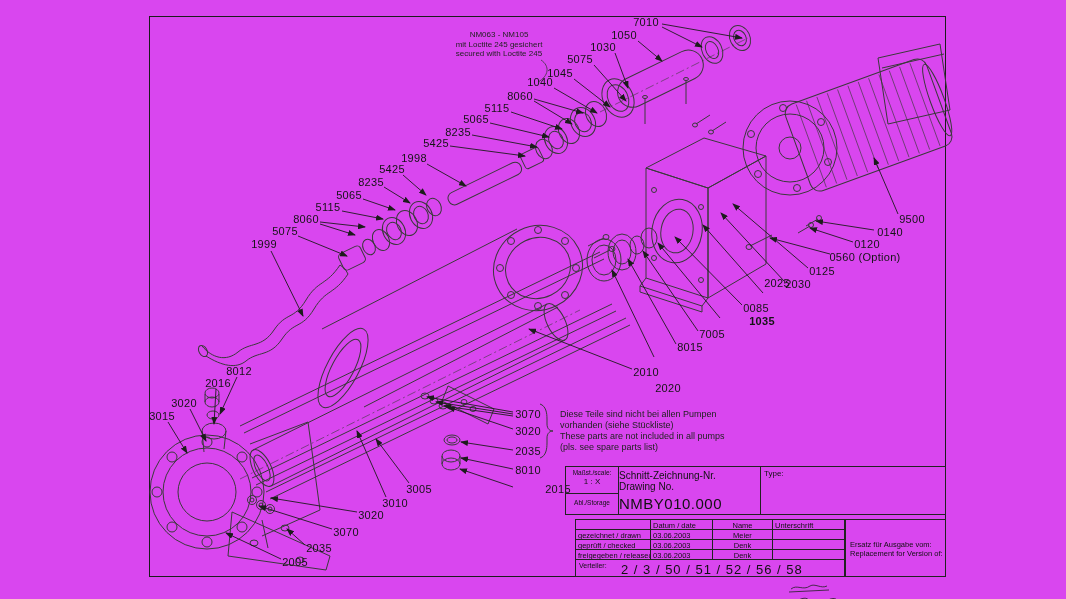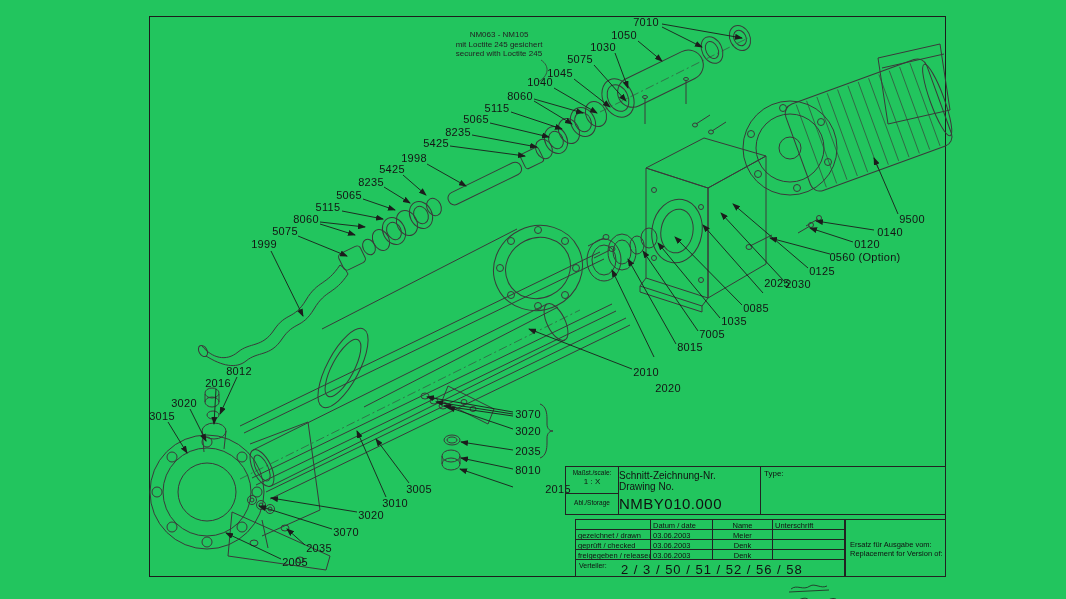--- a/index.html
+++ b/index.html
@@ -3,7 +3,7 @@
 <meta charset="utf-8">
 <style>
   html,body{margin:0;padding:0;background:#fff;}
-  #screen{position:relative;width:1066px;height:599px;background:#22c55e;overflow:hidden;
+  #screen{position:relative;width:1066px;height:599px;background:#d946ef;overflow:hidden;
           font-family:"Liberation Sans",sans-serif;color:#111;}
   .frame{position:absolute;left:149px;top:16px;width:797px;height:561px;
          border:1.5px solid #1c1c1c;box-sizing:border-box;}

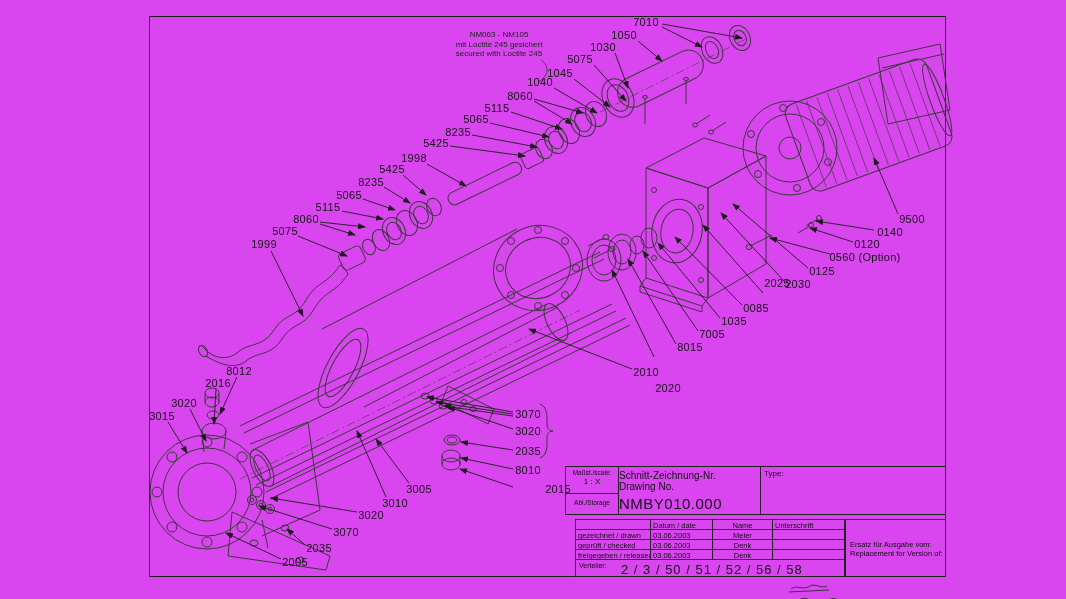--- a/index.html
+++ b/index.html
@@ -336,7 +336,7 @@
       <div class="part-label" style="left: 798px; top: 284px;">2030</div>
       <div class="part-label" style="left: 777px; top: 283px;">2025</div>
       <div class="part-label" style="left: 756px; top: 308px;">0085</div>
-      <div class="part-label" style="left: 734px; top: 321px;">1035</div>
+      <div class="part-label" style="left: 762px; top: 321px; font-weight: bold;">1035</div>
       <div class="part-label" style="left: 712px; top: 334px;">7005</div>
       <div class="part-label" style="left: 690px; top: 347px;">8015</div>
       <div class="part-label" style="left: 668px; top: 360px; margin-top: 28px;">2020</div>

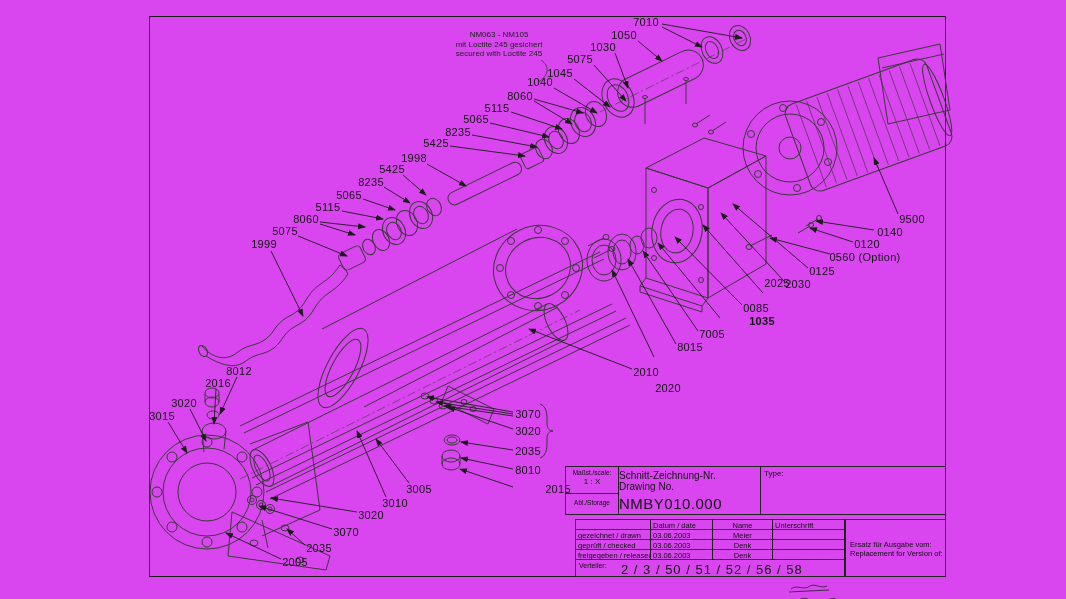--- a/index.html
+++ b/index.html
@@ -363,6 +363,12 @@
     <div>mit Loctite 245 gesichert</div>
     <div>secured with Loctite 245</div>
   </div>
+  <div class="note" id="parts-note">
+    <div>Diese Teile sind nicht bei allen Pumpen</div>
+    <div>vorhanden (siehe Stückliste)</div>
+    <div>These parts are not included in all pumps</div>
+    <div>(pls. see spare parts list)</div>
+  </div>
 
   <div id="titleblock">
     <div class="box tb-upper">

